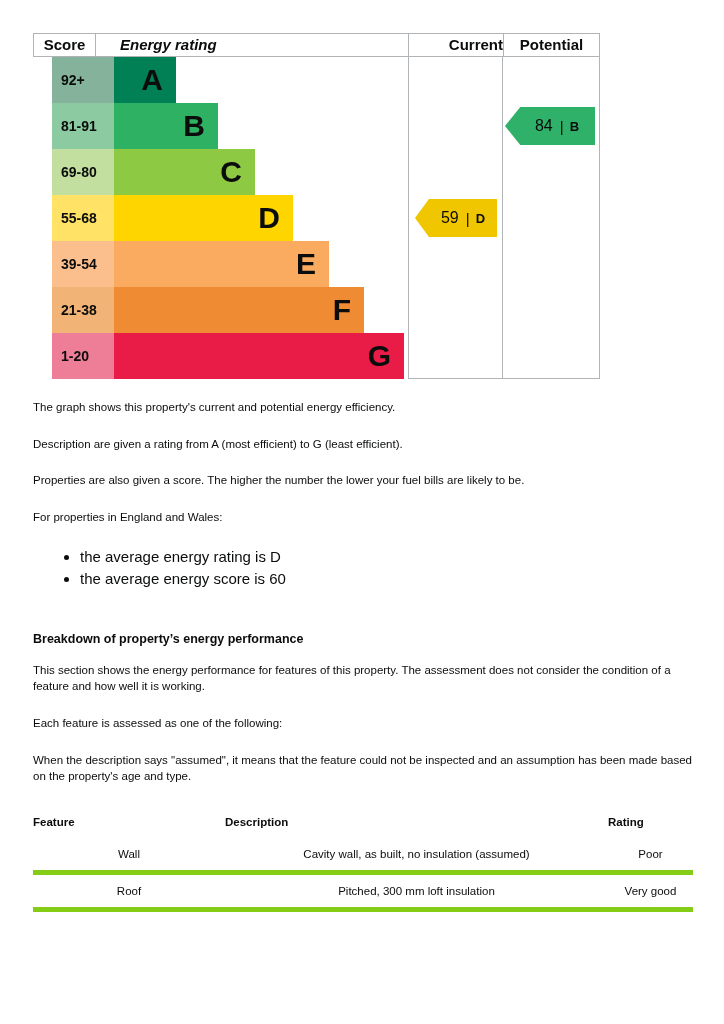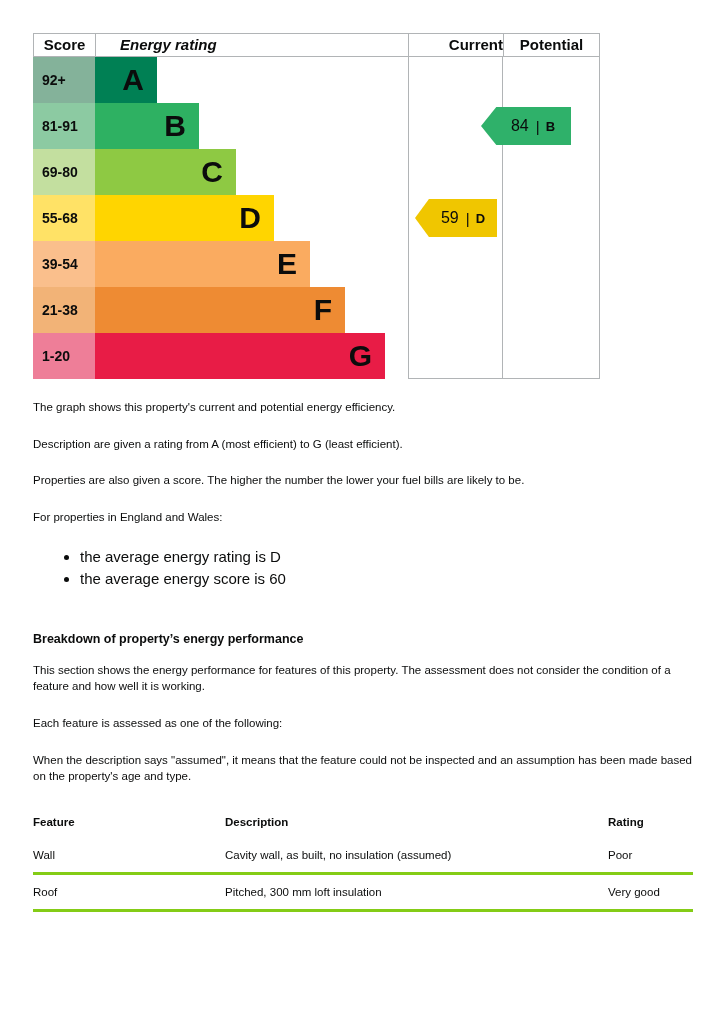--- a/index.html
+++ b/index.html
@@ -27,7 +27,7 @@
   .band-row { display: flex; height: 46px; }
   .score-cell {
     width: 62px; height: 46px; padding-left: 9px;
-    font-size: 14px; font-weight: bold; line-height: 46px;
+    font-size: 14px; font-weight: bold; line-height: 46px; margin-left: 19px;
   }
   .band-bar {
     height: 46px; text-align: right; padding-right: 13px;

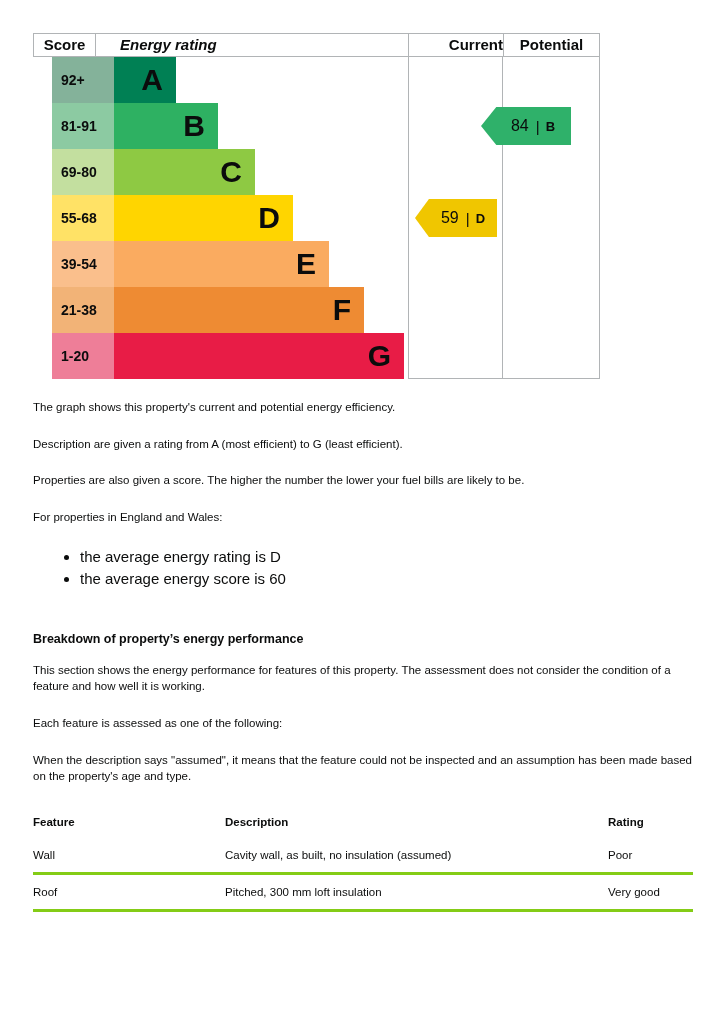--- a/index.html
+++ b/index.html
@@ -47,7 +47,7 @@
     display: flex; align-items: center; justify-content: center; padding-left: 14px;
   }
   .arrow-current   { left: 382px; width: 82px; }
-  .arrow-potential { left: 448px; width: 90px; }
+  .arrow-potential { left: 472px; width: 90px; }
   .rating-arrow .num { font-size: 16px; }
   .rating-arrow .sep { font-size: 15px; margin: 0 6px 0 7px; font-weight: normal; }
   .rating-arrow .ltr { font-size: 13px; font-weight: bold; }

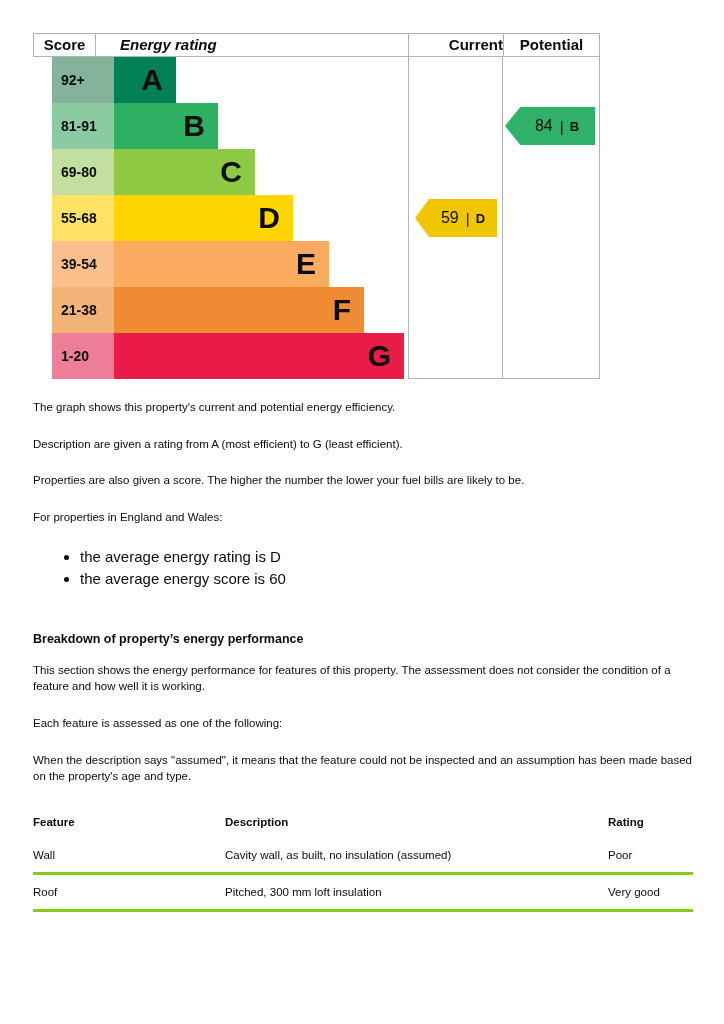--- a/index.html
+++ b/index.html
@@ -64,7 +64,7 @@
   .feature-table { width: 660px; margin-top: 15px; font-size: 11.5px; }
   .t-row { display: grid; grid-template-columns: 192px 383px 85px; align-items: center; }
   .t-head { font-weight: bold; height: 33px; }
-  .t-data { height: 37px; border-bottom: 3px solid #84cc16; }
+  .t-data { height: 37px; border-bottom: 5px solid #84cc16; text-align: center; }
 </style>
 </head>
 <body>

